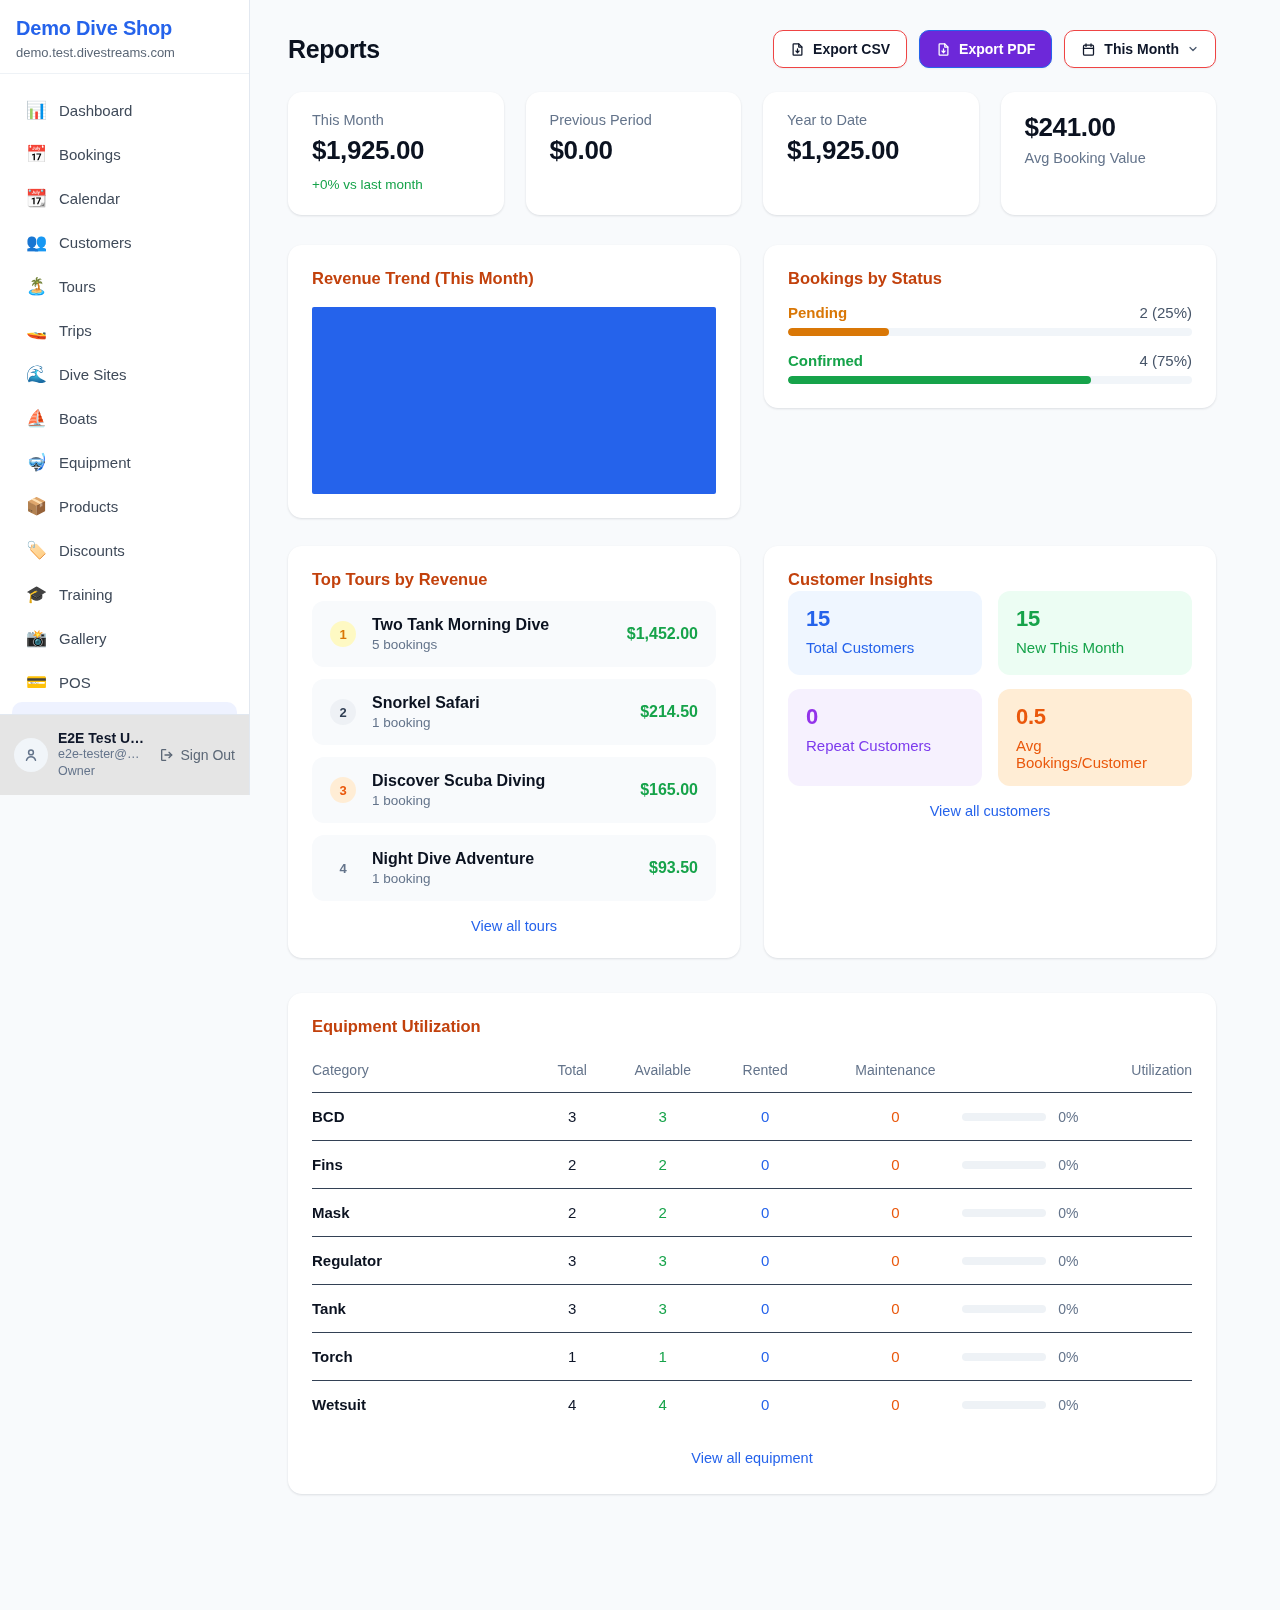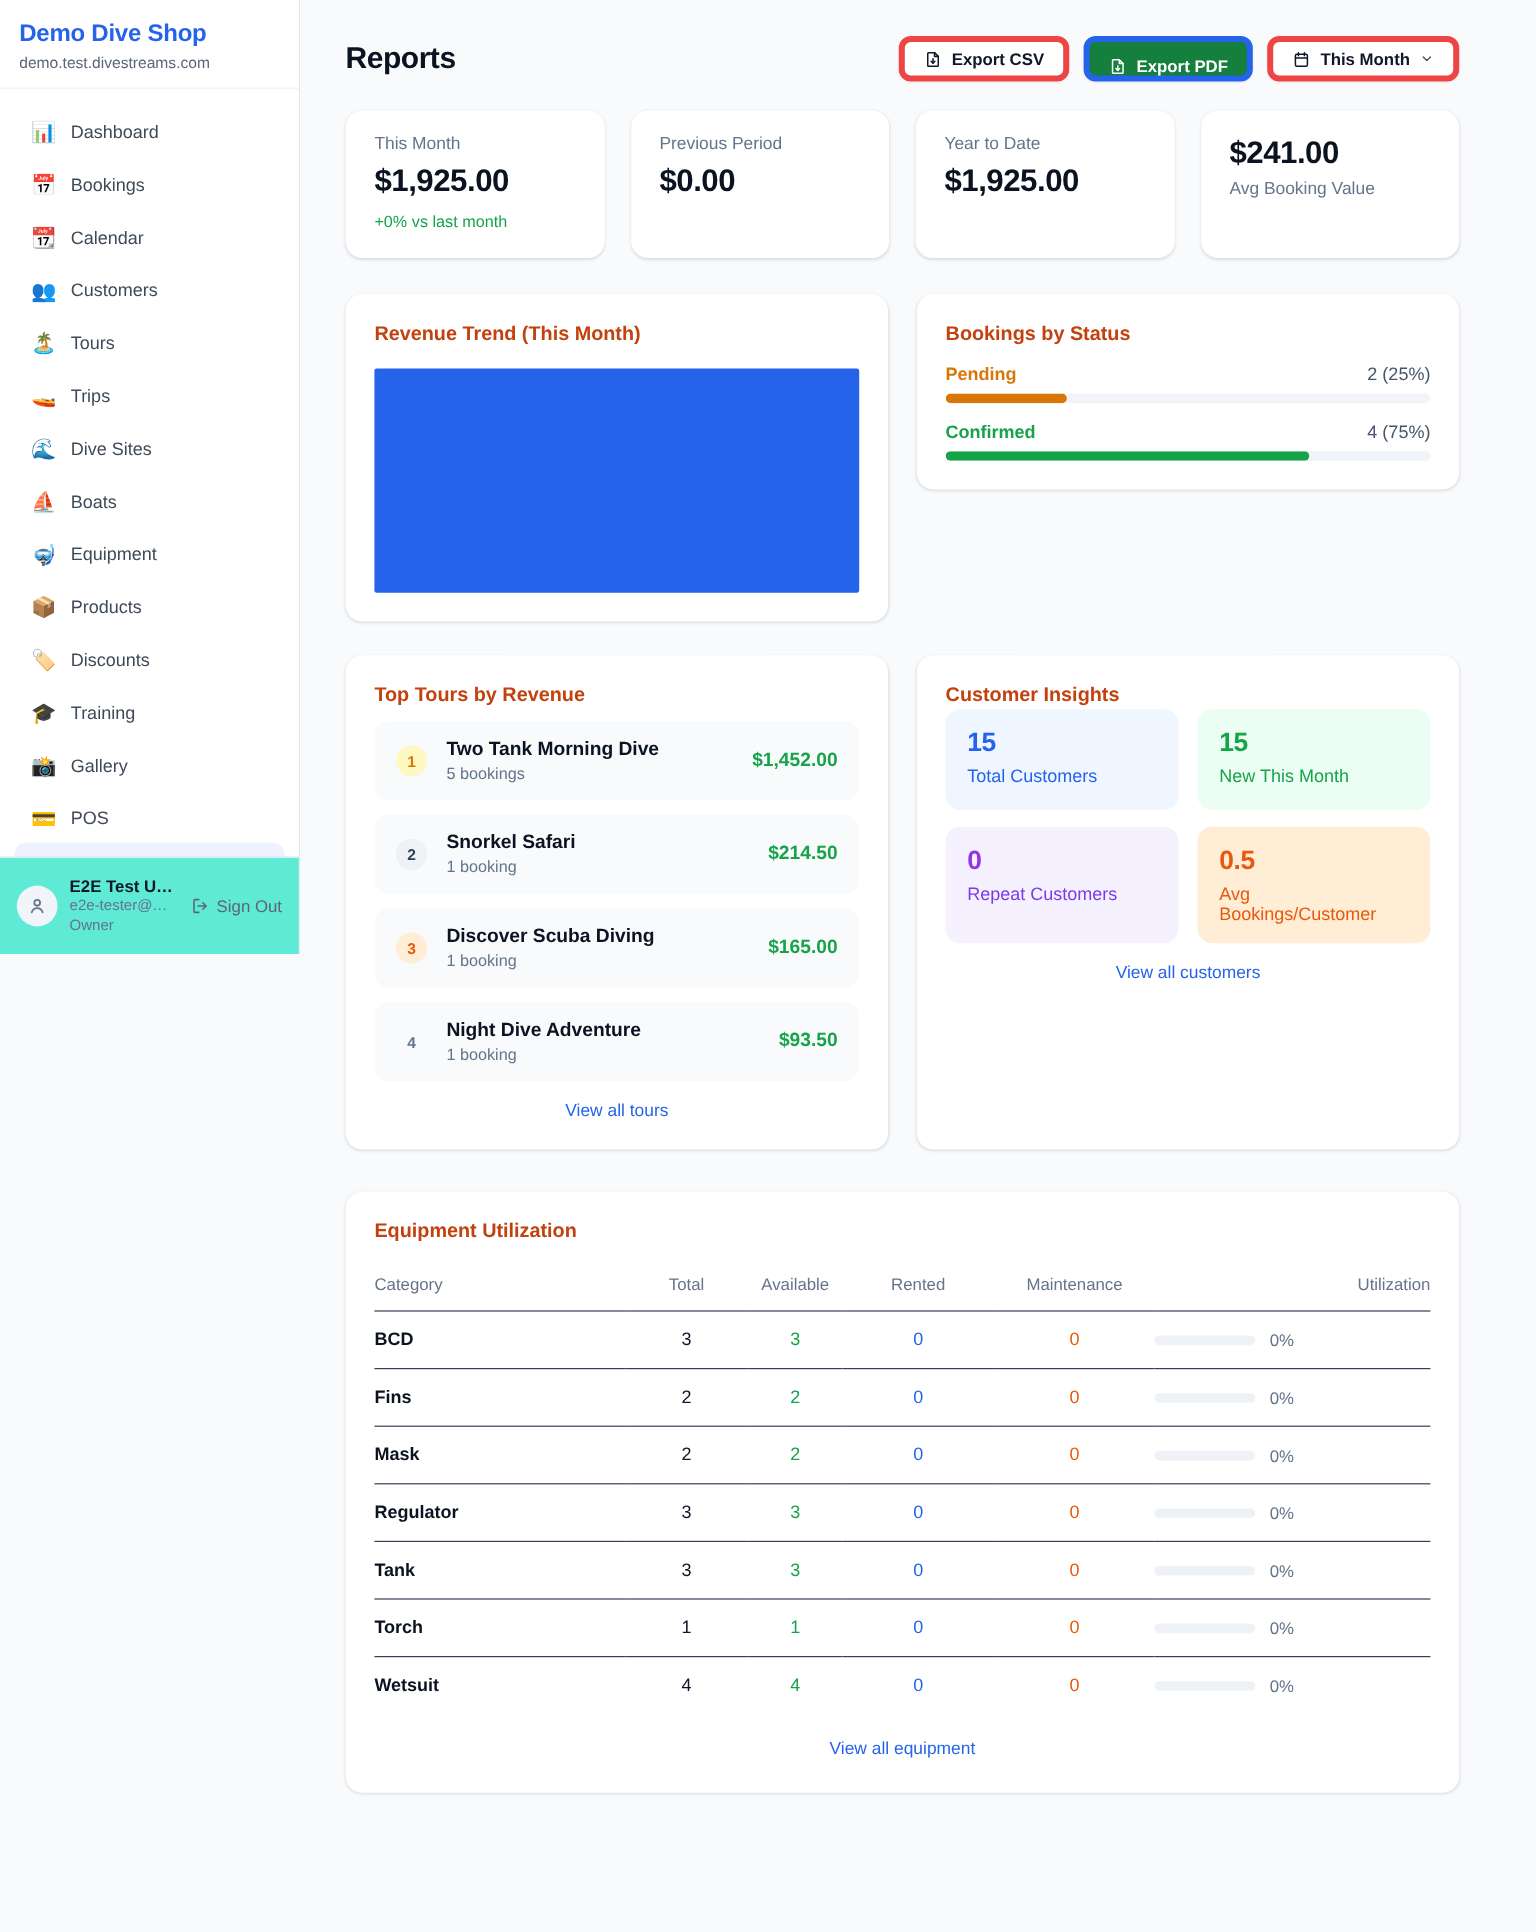--- a/index.html
+++ b/index.html
@@ -40,7 +40,7 @@
   .head-actions { display:flex; gap:12px; }
   .btn { display:inline-flex; align-items:center; gap:8px; height:38px; padding:0 16px;
     border-radius:10px; font-size:14px; font-weight:600; font-family:inherit; cursor:pointer;
-    border:5px solid #ef4444; background:#fff; color:#0f172a;
+    border:1px solid #ef4444; background:#fff; color:#0f172a;
     box-shadow:0 1px 2px rgba(15,23,42,.05); }
   .btn-primary { background:#15803d; border-color:#2563eb; color:#fff;align-items:flex-end; }
   .btn svg { display:block; }

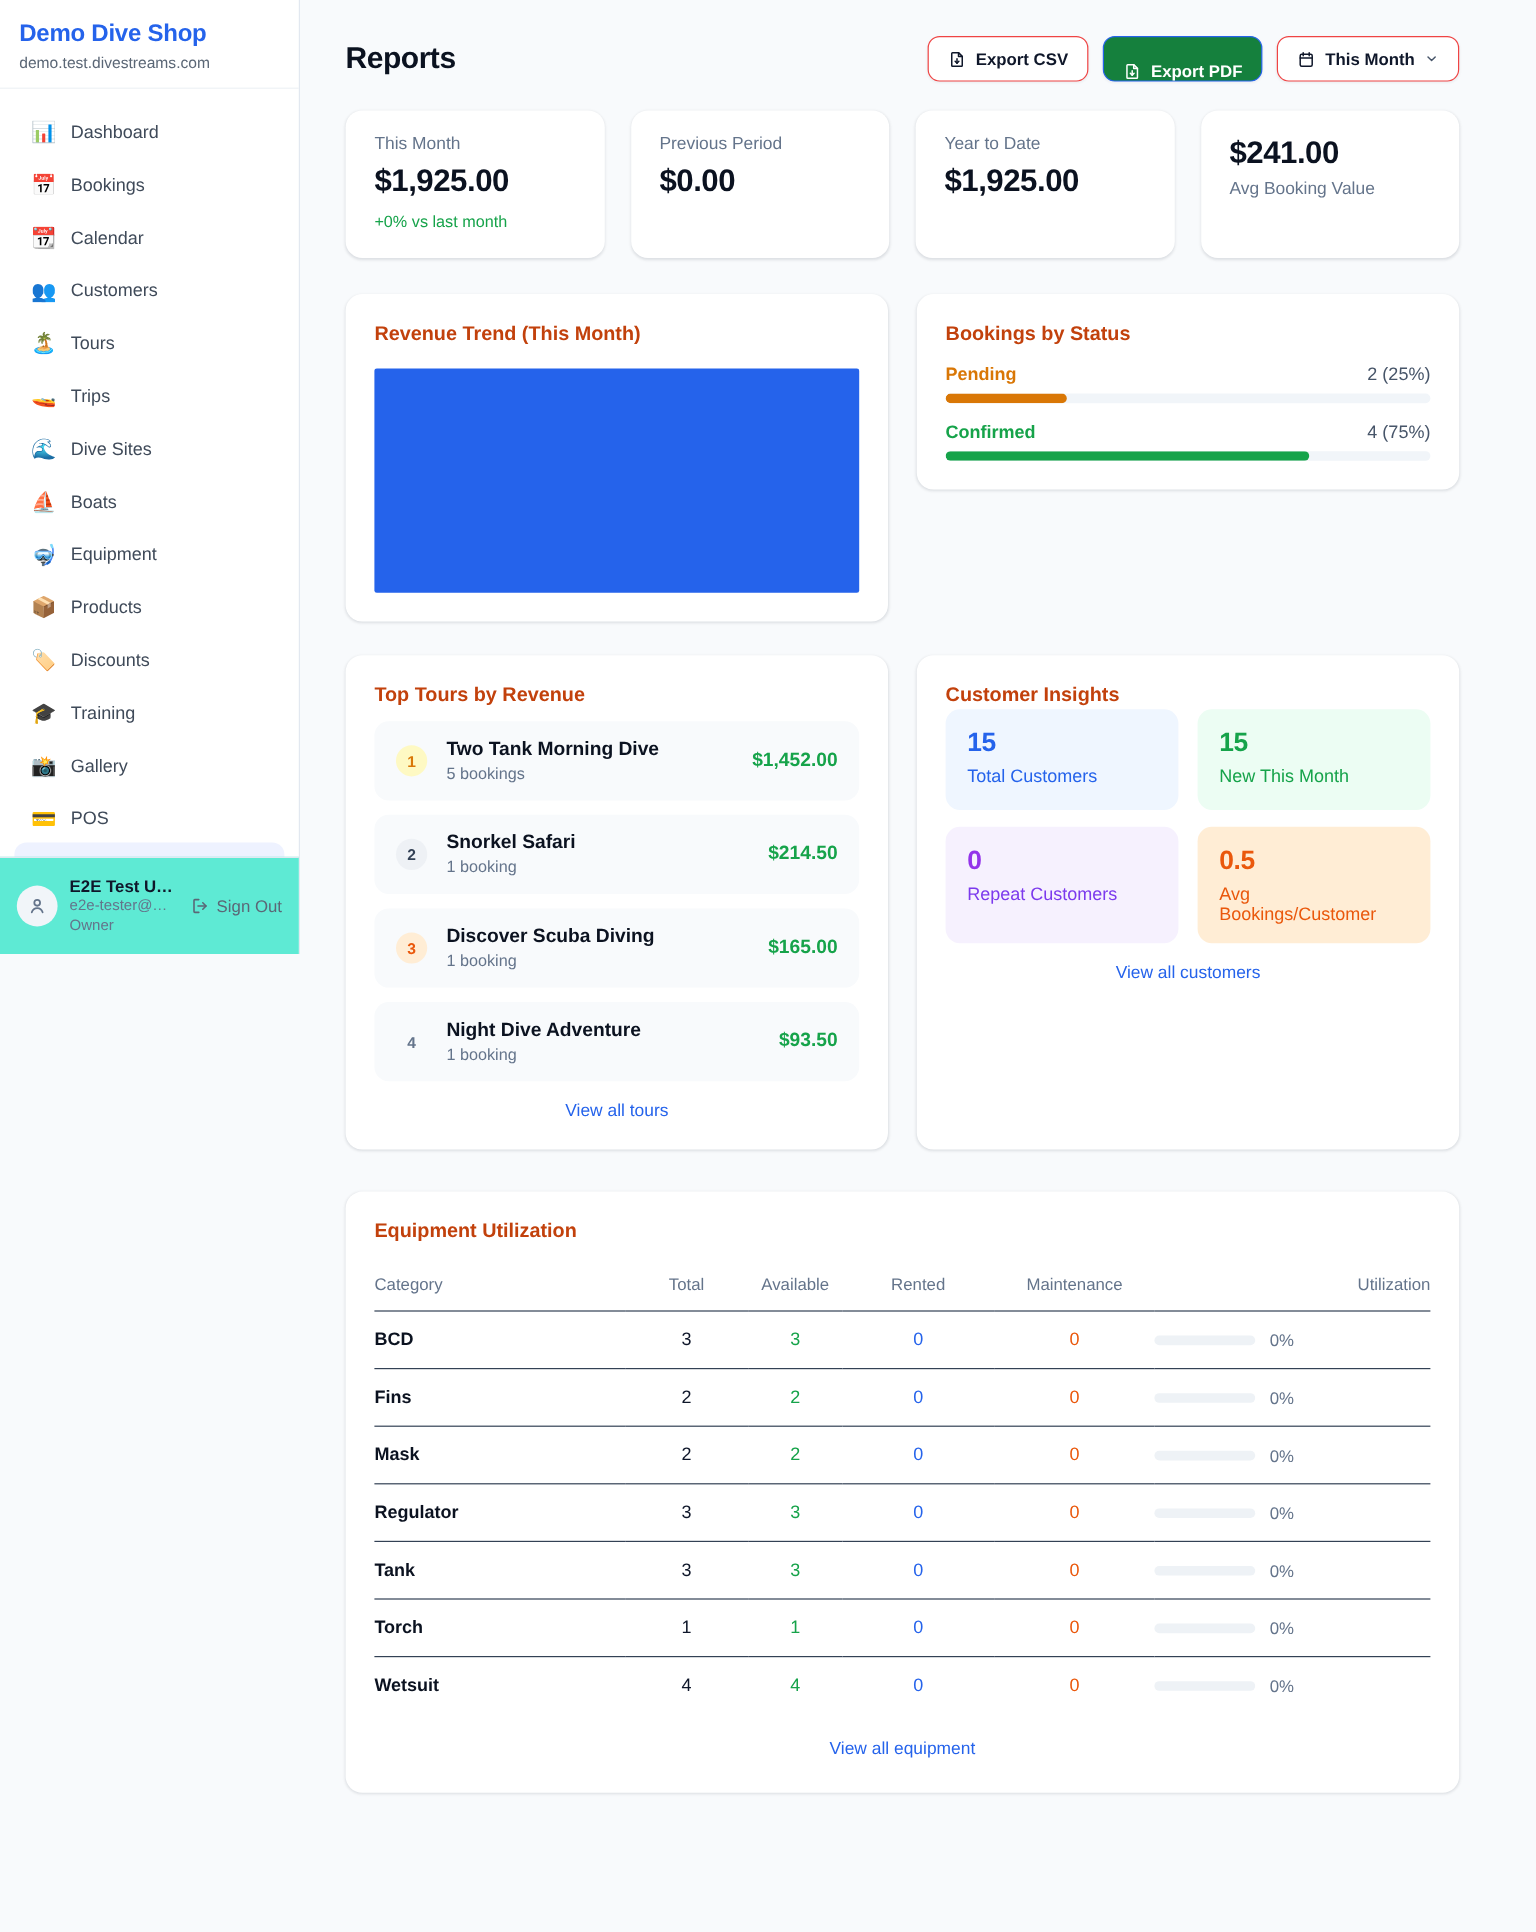--- a/index.html
+++ b/index.html
@@ -42,7 +42,7 @@
     border-radius:10px; font-size:14px; font-weight:600; font-family:inherit; cursor:pointer;
     border:1px solid #ef4444; background:#fff; color:#0f172a;
     box-shadow:0 1px 2px rgba(15,23,42,.05); }
-  .btn-primary { background:#15803d; border-color:#2563eb; color:#fff;align-items:flex-end; }
+  .btn-primary { background:#6d28d9; border-color:#2563eb; color:#fff; }
   .btn svg { display:block; }
 
   .card { background:#fff; border-radius:14px;

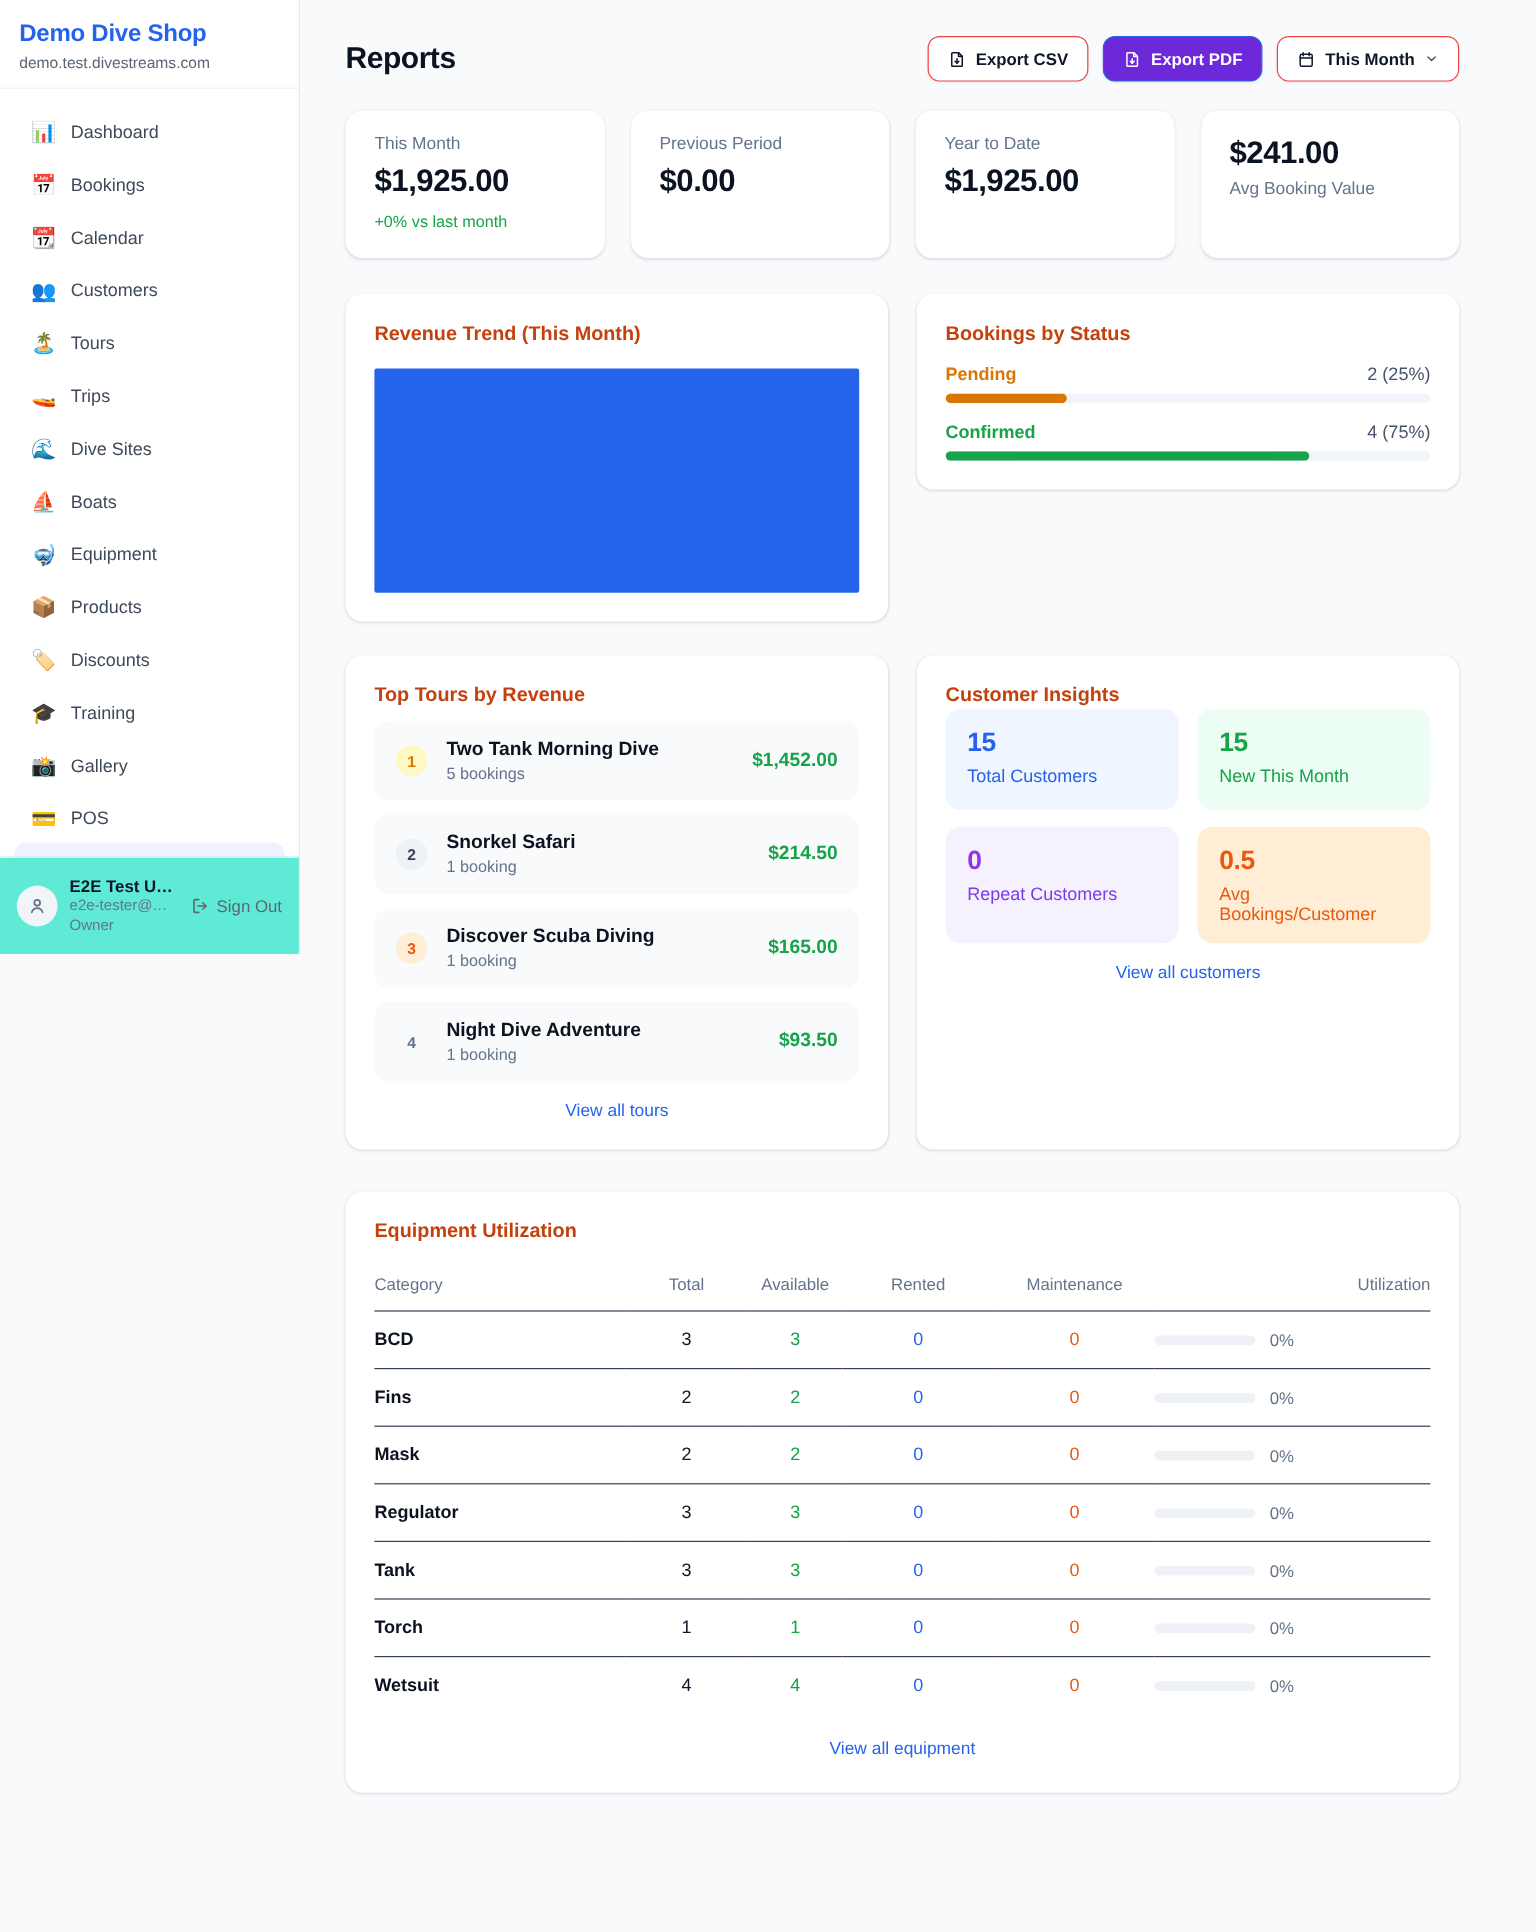--- a/index.html
+++ b/index.html
@@ -23,7 +23,7 @@
   .nav-label { color:#3f4a59; font-size:15px; }
   .active-peek { position:absolute; left:12px; right:12px; top:702px; height:24px;
     background:#eef2ff; border-radius:10px; }
-  .side-footer { position:absolute; left:0; right:0; top:714px; height:81px; background:#5eead4;
+  .side-footer { position:absolute; left:0; right:0; top:714px; height:81px; background:#e5e5e5;
     border-top:1px solid #e2e8f0; display:flex; align-items:center; padding:0 14px; gap:10px; }
   .avatar { width:34px; height:34px; border-radius:50%; background:#f1f5f9; flex:0 0 34px;
     display:flex; align-items:center; justify-content:center; color:#64748b; }

